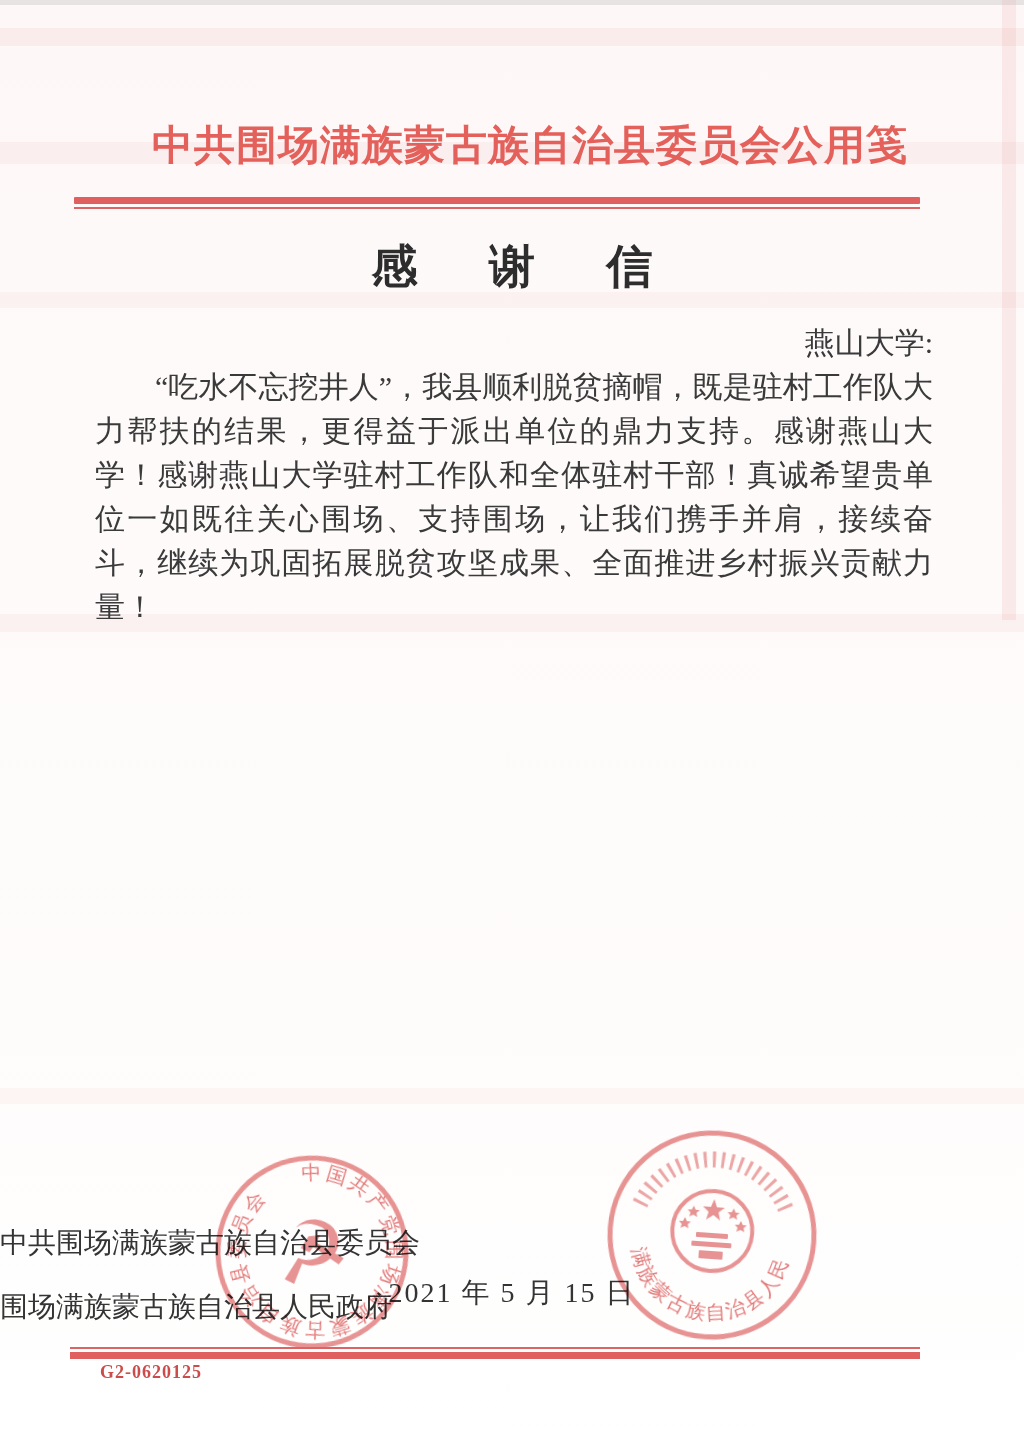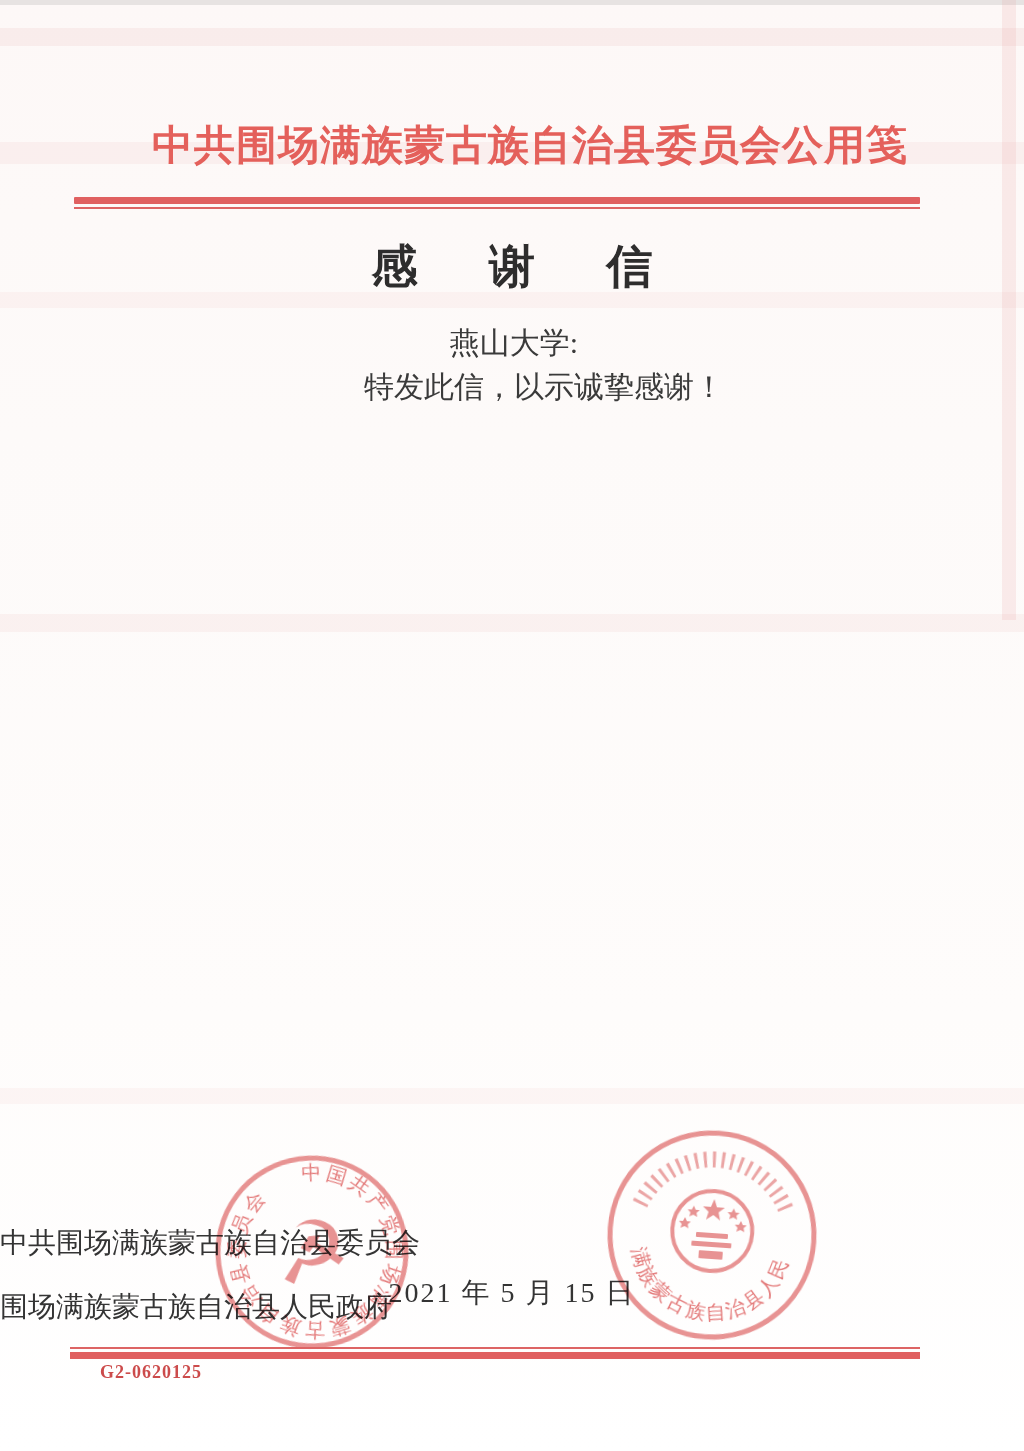--- a/index.html
+++ b/index.html
@@ -45,7 +45,7 @@
   }
   .letter-body p{margin:0;text-align:justify;text-justify:inter-ideograph;}
   .letter-body p.indent{text-indent:2em;}
-  .letter-body p.no-justify{text-align:center;}
+  .letter-body p.no-justify{text-align:right;}
 
   .sig-row{
     position:absolute;top:1224px;left:0;width:1024px;

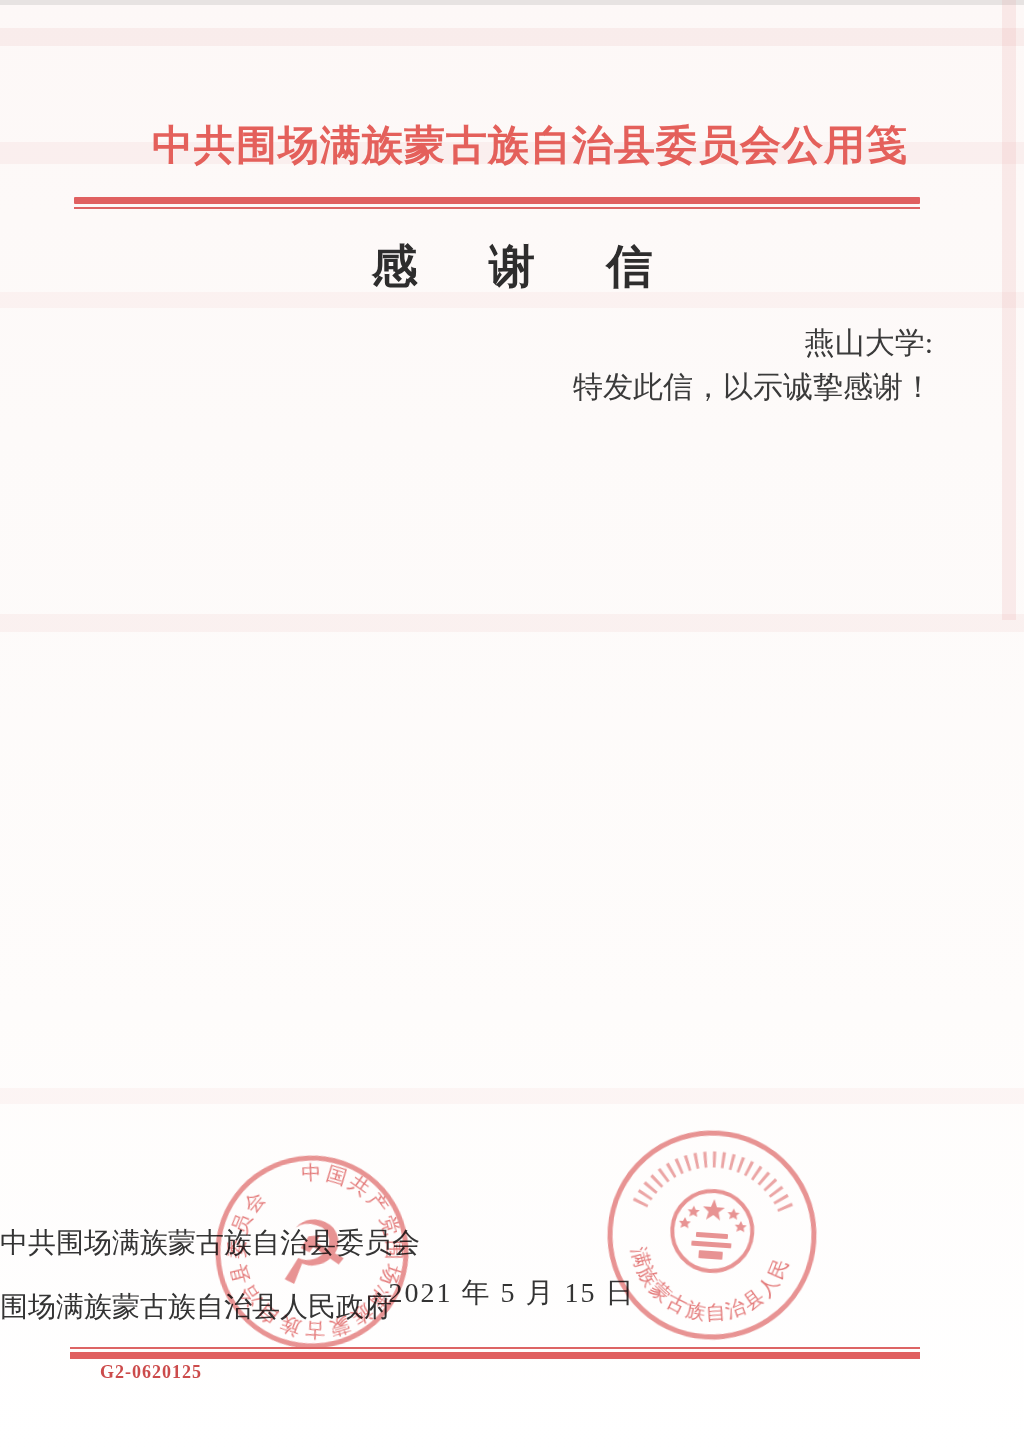--- a/index.html
+++ b/index.html
@@ -96,6 +96,7 @@
 
   <div class="letter-body">
     <p class="no-justify">燕山大学:</p>
+    <p class="indent">“吃水不忘挖井人”，我县顺利脱贫摘帽，既是驻村工作队大力帮扶的结果，更得益于派出单位的鼎力支持。感谢燕山大学！感谢燕山大学驻村工作队和全体驻村干部！真诚希望贵单位一如既往关心围场、支持围场，让我们携手并肩，接续奋斗，继续为巩固拓展脱贫攻坚成果、全面推进乡村振兴贡献力量！</p>
     <p class="indent no-justify">特发此信，以示诚挚感谢！</p>
   </div>
 

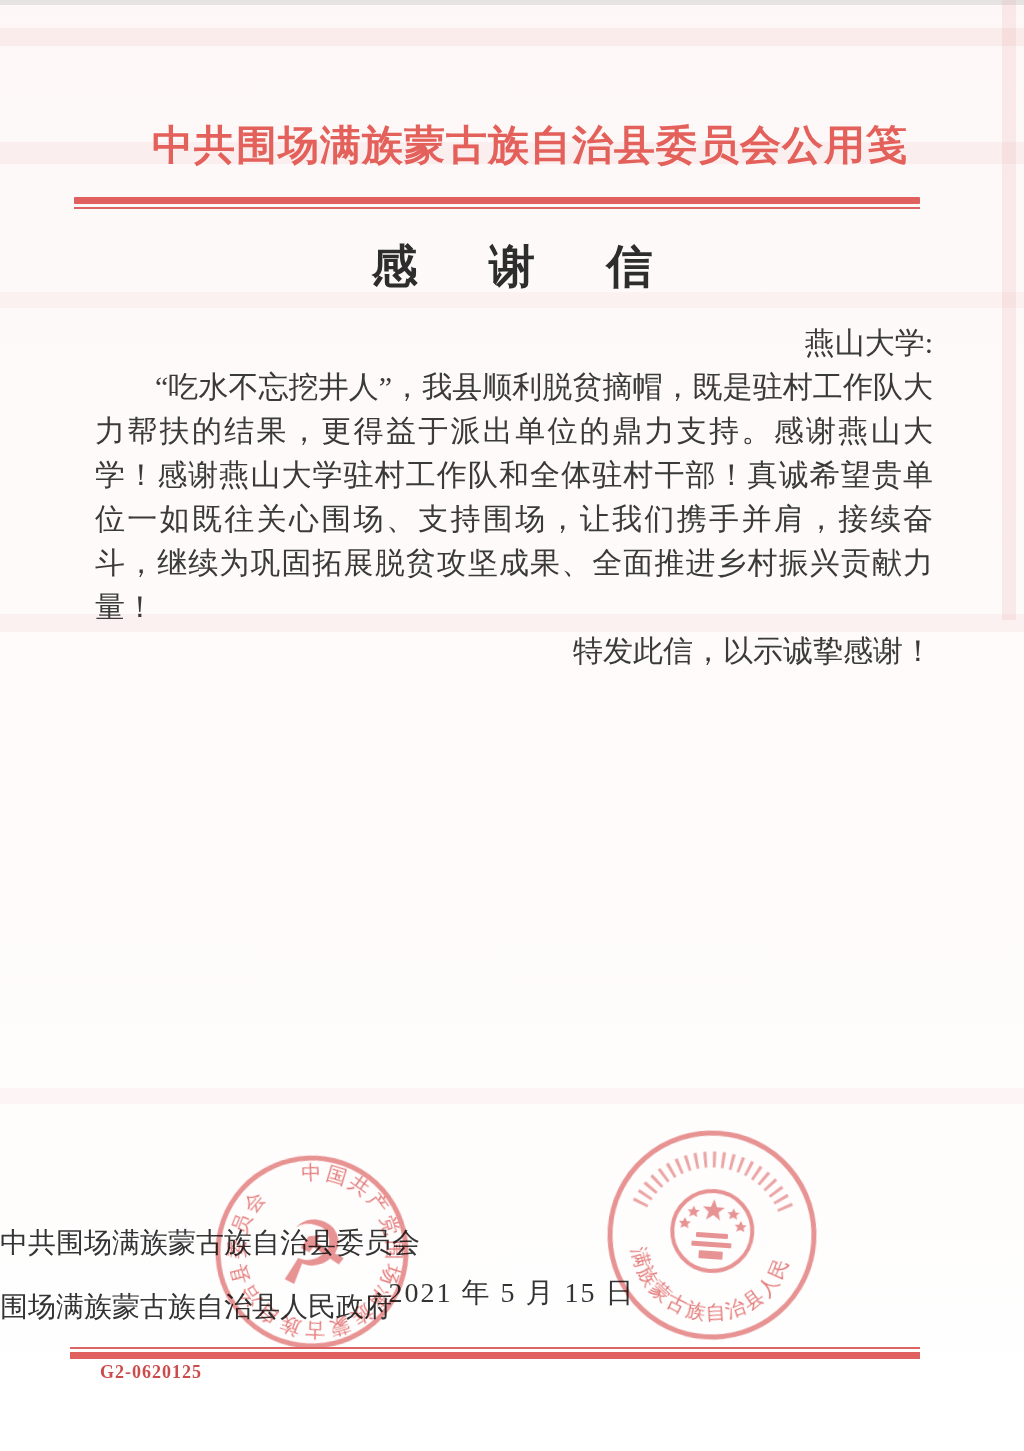--- a/index.html
+++ b/index.html
@@ -97,7 +97,6 @@
   <div class="letter-body">
     <p class="no-justify">燕山大学:</p>
     <p class="indent">“吃水不忘挖井人”，我县顺利脱贫摘帽，既是驻村工作队大力帮扶的结果，更得益于派出单位的鼎力支持。感谢燕山大学！感谢燕山大学驻村工作队和全体驻村干部！真诚希望贵单位一如既往关心围场、支持围场，让我们携手并肩，接续奋斗，继续为巩固拓展脱贫攻坚成果、全面推进乡村振兴贡献力量！</p>
-    <p class="indent no-justify">特发此信，以示诚挚感谢！</p>
   </div>
 
   <div class="sig-row">

